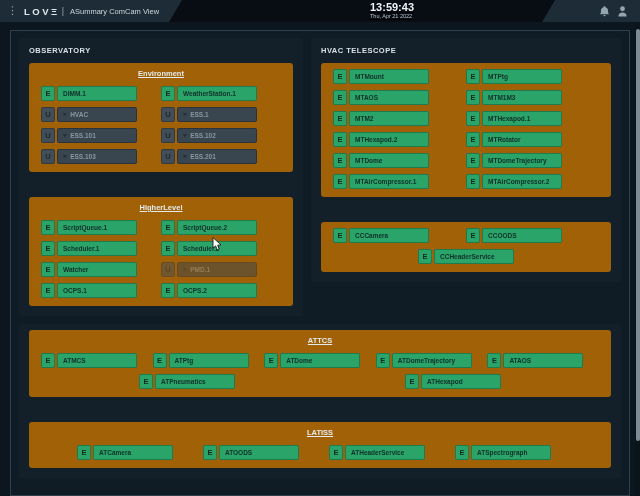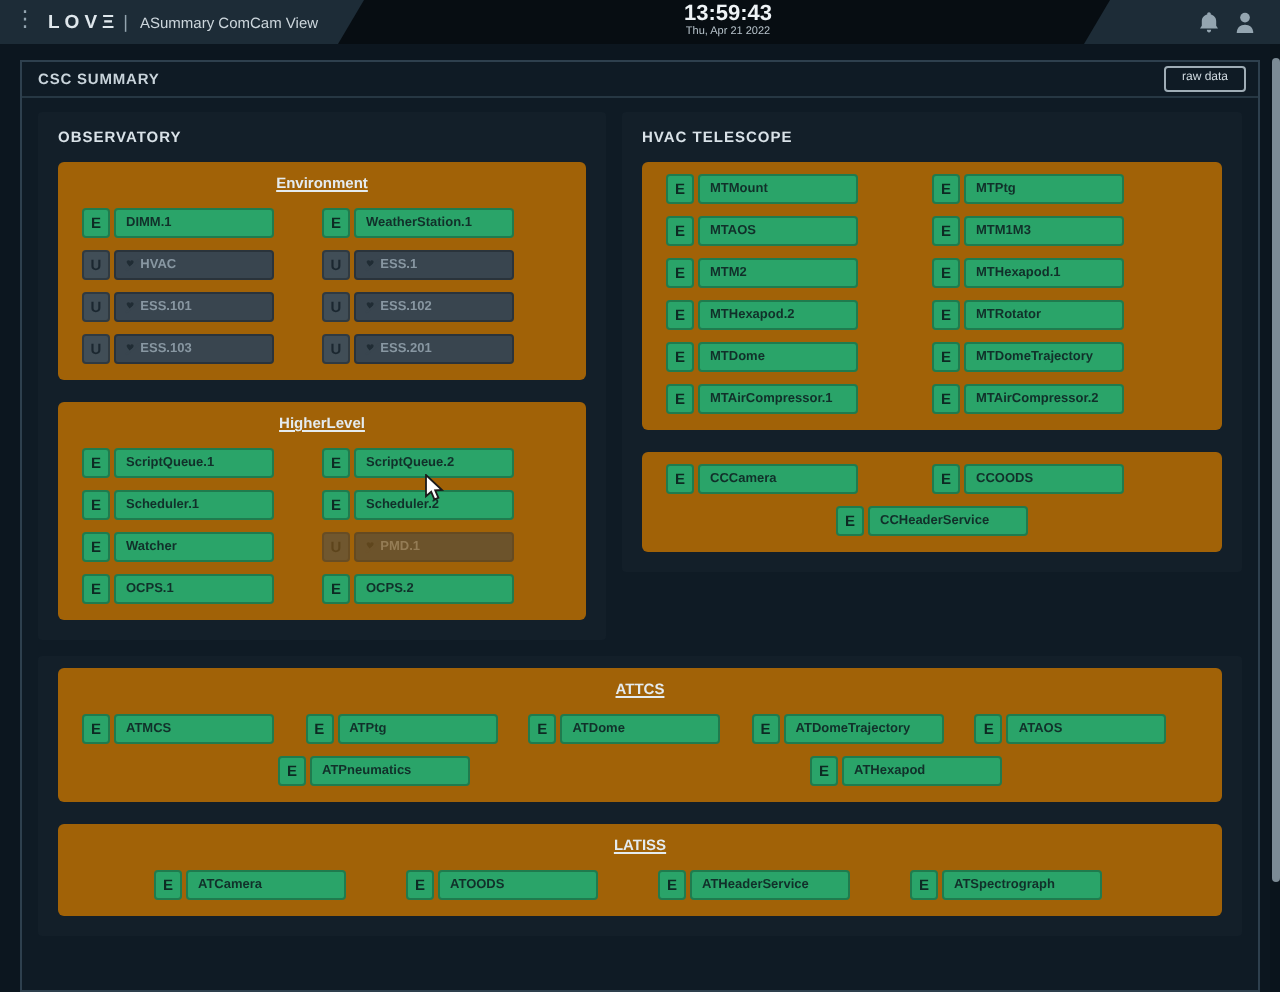--- a/index.html
+++ b/index.html
@@ -17,7 +17,7 @@
   .logo{color:#dfe7ec;font-size:9.5px;font-weight:bold;letter-spacing:2.5px;}
   .logo-sep{color:#94a5b0;font-size:9px;margin-left:-4px;}
   .view-title{color:#ccd6dc;font-size:7.5px;white-space:nowrap;}
-  .tb-clock{position:absolute;left:364px;top:2px;transform:translateX(-50%);text-align:center;}
+  .tb-clock{position:absolute;left:392px;top:2px;transform:translateX(-50%);text-align:left;text-decoration:underline;}
   .tb-time{color:#eef3f6;font-size:11px;font-weight:bold;line-height:11px;}
   .tb-date{color:#b6c2ca;font-size:5.5px;line-height:7px;}
   .tb-right{position:absolute;right:0;top:0;height:22px;width:98px;background:#1d2c37;

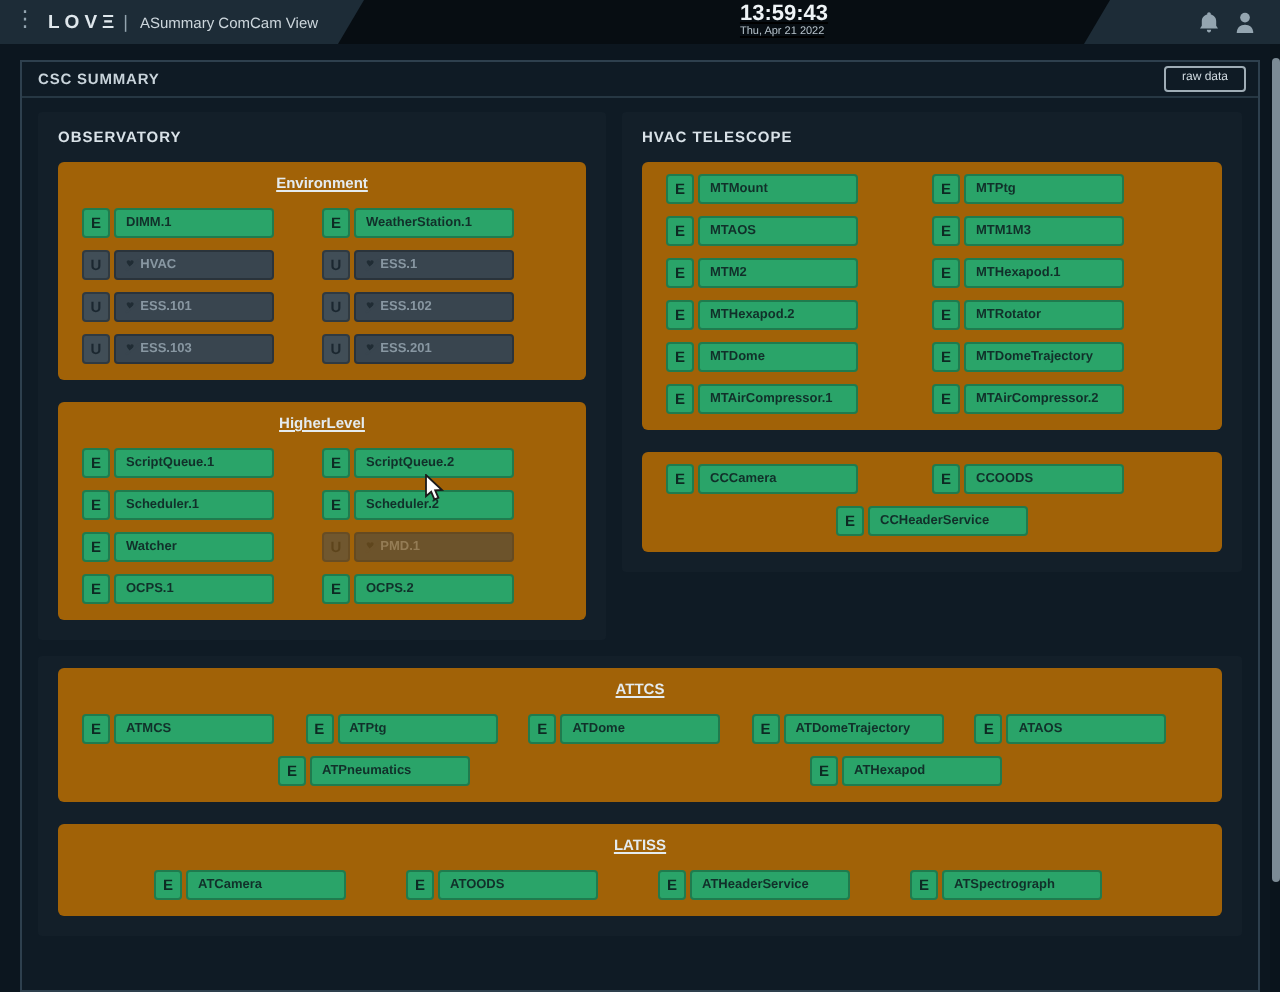--- a/index.html
+++ b/index.html
@@ -106,10 +106,6 @@
 </div>
 
 <div class="container">
-  <div class="cs-header">
-    <span class="cs-title">CSC SUMMARY</span>
-    <button class="raw-data">raw data</button>
-  </div>
   <div class="content">
     <div class="prow">
       <div class="panel" id="panel-observatory">

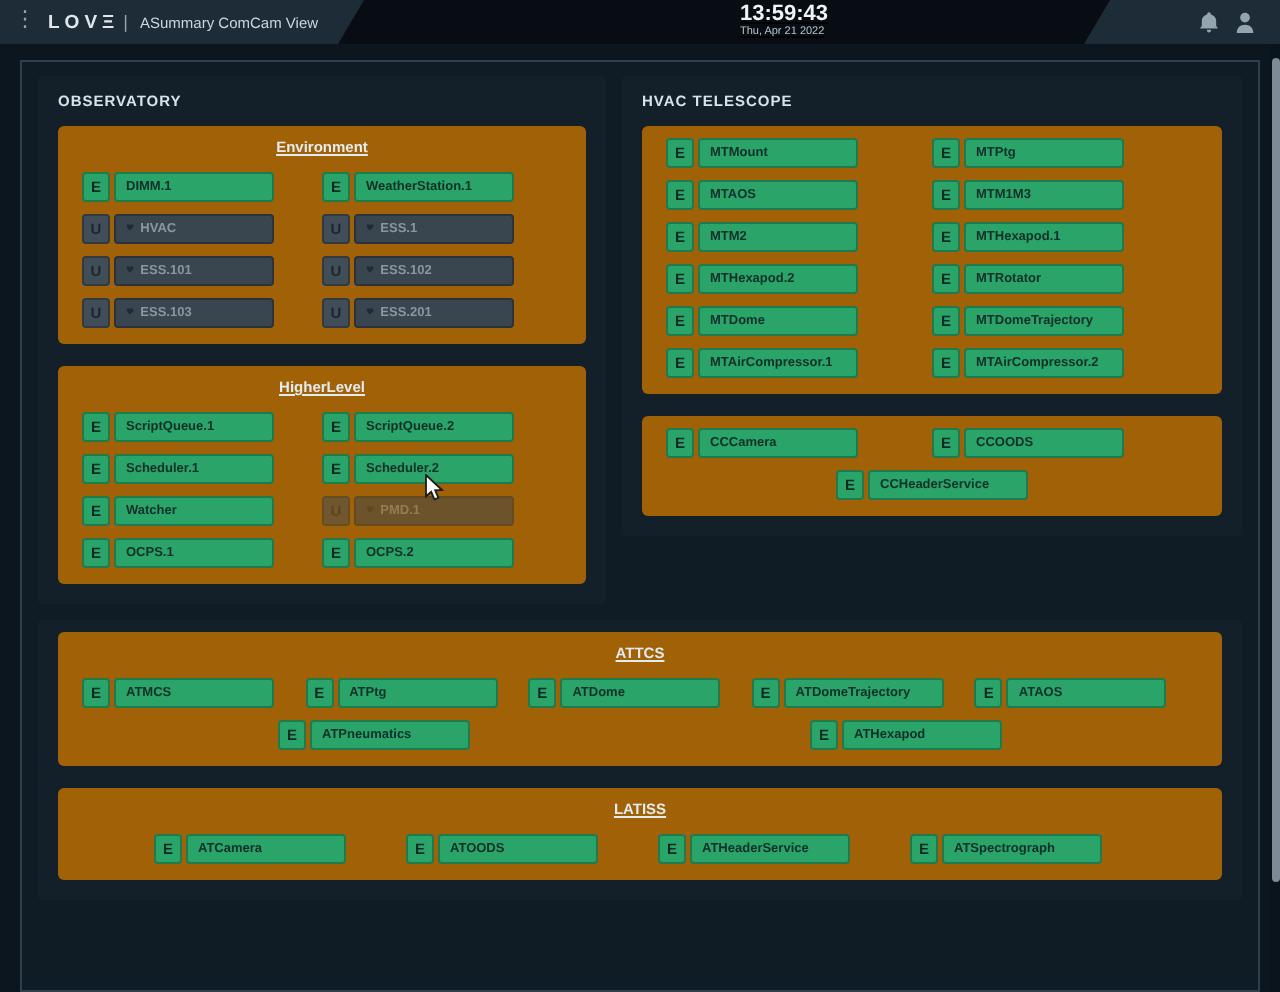--- a/index.html
+++ b/index.html
@@ -45,7 +45,7 @@
   #panel-aux{margin-top:8px;}
   
   .group-box{background:#a16207;border-radius:3px;padding:6px 12px 8px;}
-  .groups > .group-box + .group-box{margin-top:11px;}
+  .groups > .group-box + .group-box{margin-top:25px;}
   .group-title{text-align:center;color:#e4ebef;font-size:7.5px;font-weight:bold;
     text-decoration:underline;margin-bottom:8px;}
   .csc-row + .csc-row{margin-top:6px;}

